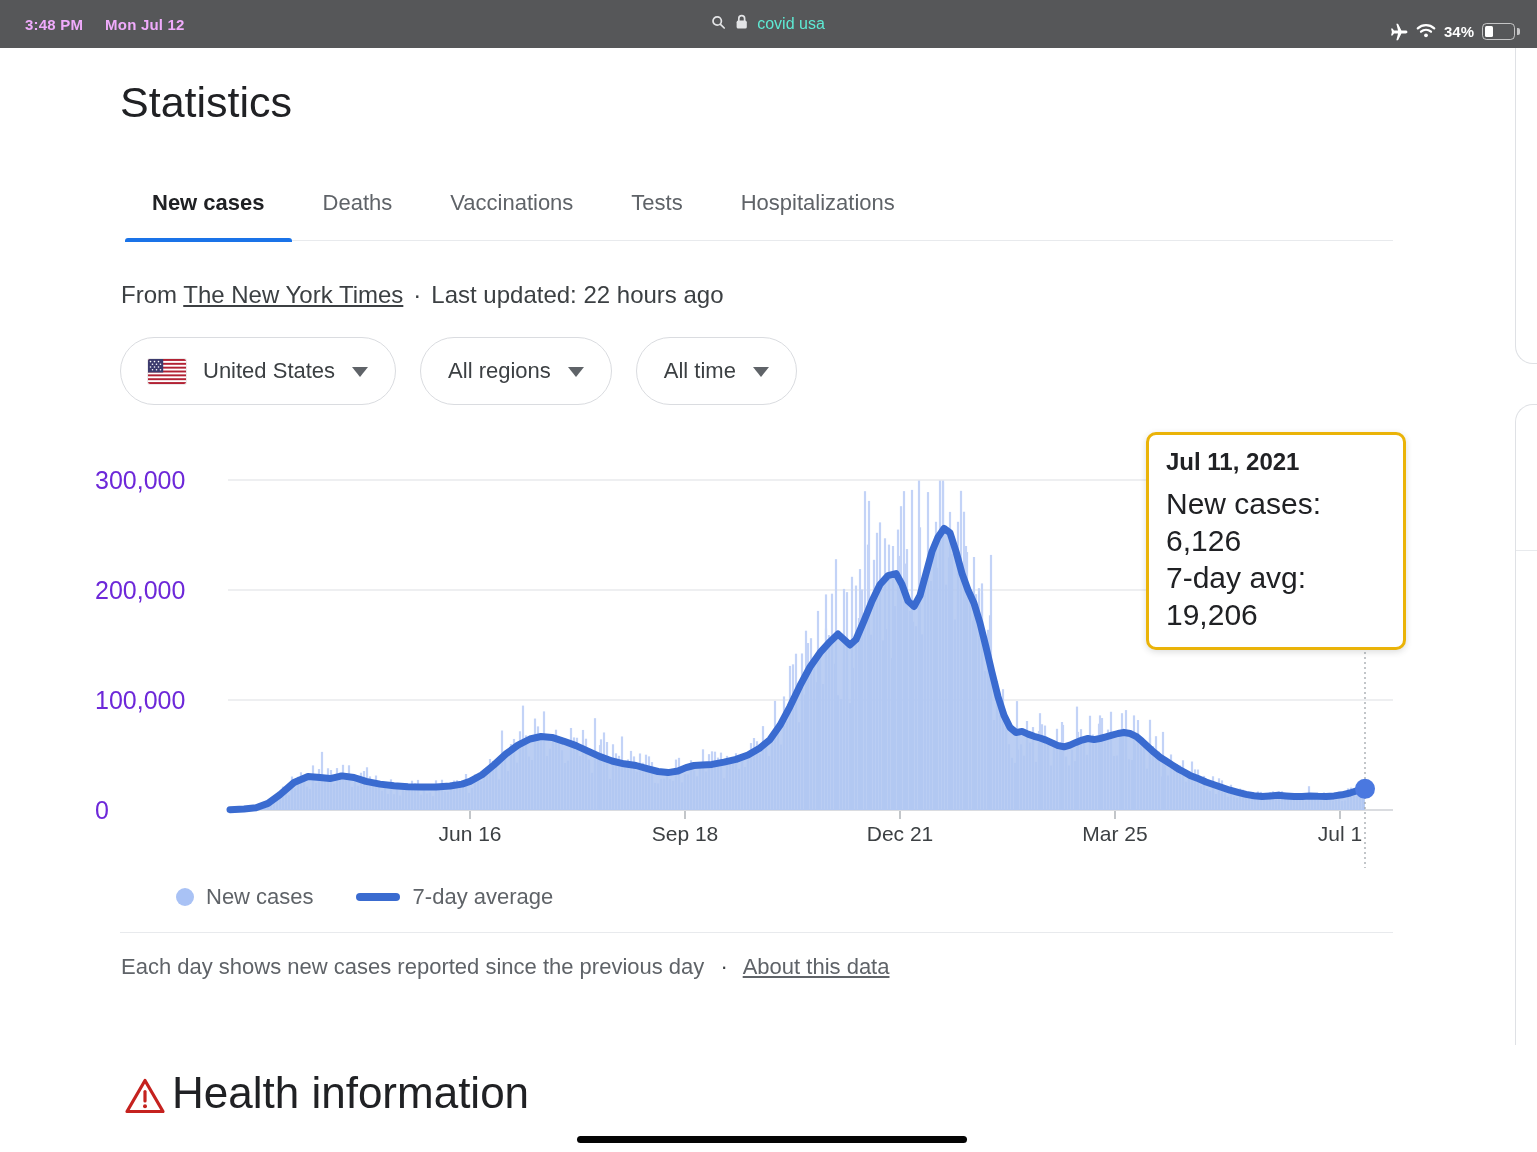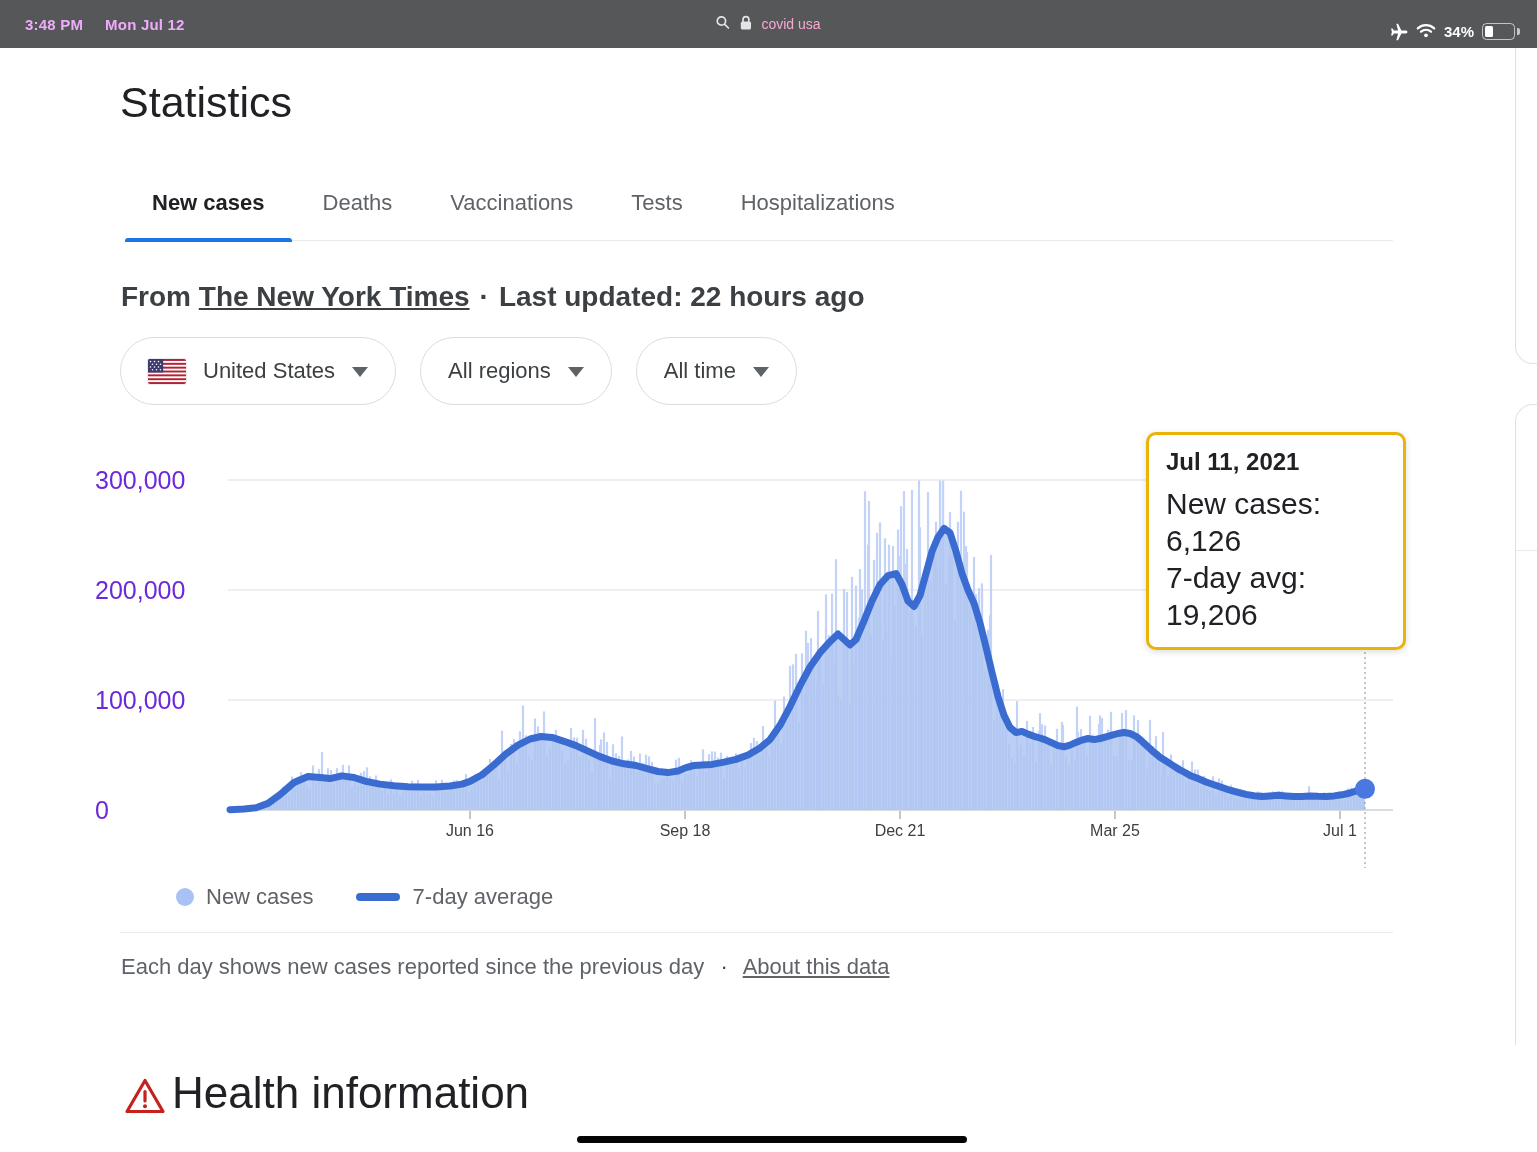--- a/index.html
+++ b/index.html
@@ -11,7 +11,7 @@
   .status-left{position:absolute;left:25px;top:0;height:48px;display:flex;align-items:center;gap:22px;
                color:#f0abfc;font-size:15px;font-weight:700;letter-spacing:.2px;}
   .url-bar{position:absolute;left:768px;top:0;height:48px;transform:translateX(-50%);
-           display:flex;align-items:center;gap:9px;color:#f9a8d4;font-size:14px;}
+           display:flex;align-items:center;gap:9px;color:#5eead4;font-size:16px;}
   .status-right{position:absolute;right:22px;top:0;height:63px;display:flex;align-items:center;gap:8px;
                 color:#fff;font-size:15px;font-weight:700;}
   .battery{width:31px;height:15px;border:1.5px solid rgba(255,255,255,.65);border-radius:4.5px;position:relative;}

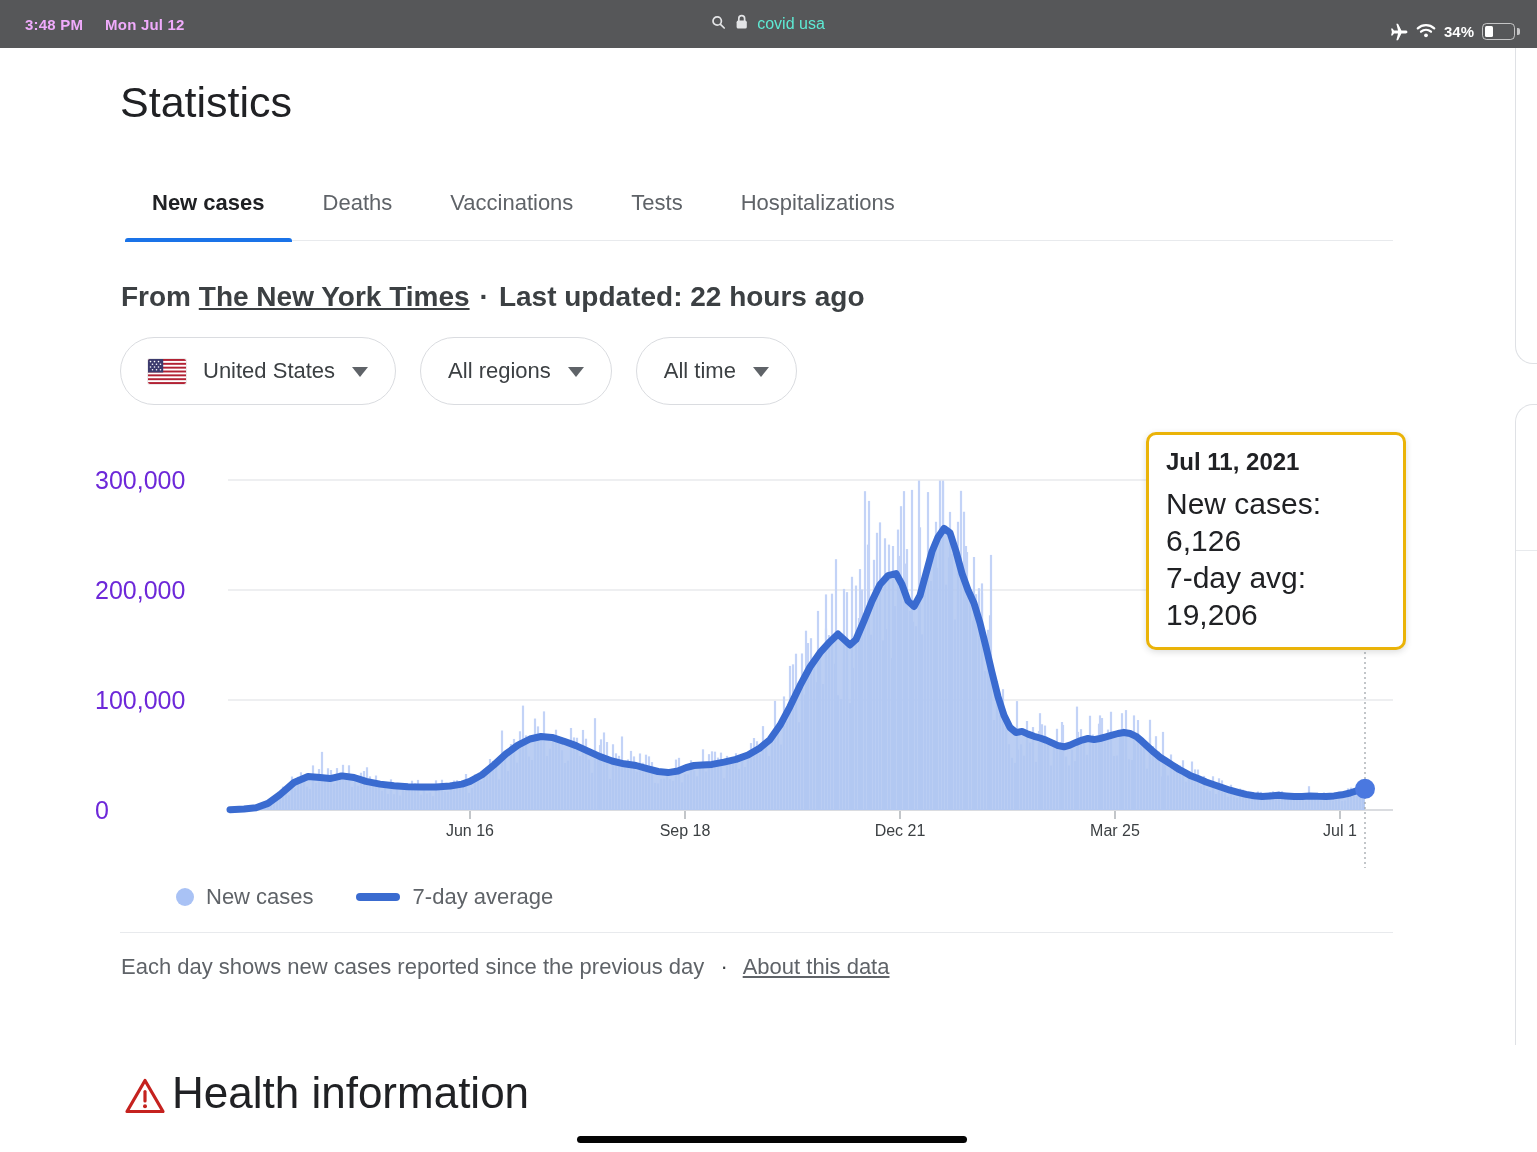--- a/index.html
+++ b/index.html
@@ -27,7 +27,7 @@
   .tab.active::after{content:"";position:absolute;left:0;right:0;bottom:-2px;height:4px;background:#1a73e8;
                      border-radius:3px 3px 0 0;}
 
-  .source-line{position:absolute;left:121px;top:281px;font-size:28px;color:#3c4043;font-weight:bold;}
+  .source-line{position:absolute;left:121px;top:281px;font-size:24px;color:#3c4043;}
   .source-line a{color:#3c4043;text-decoration:underline;}
   .sep-dot{margin:0 10px;color:#3c4043;}
 

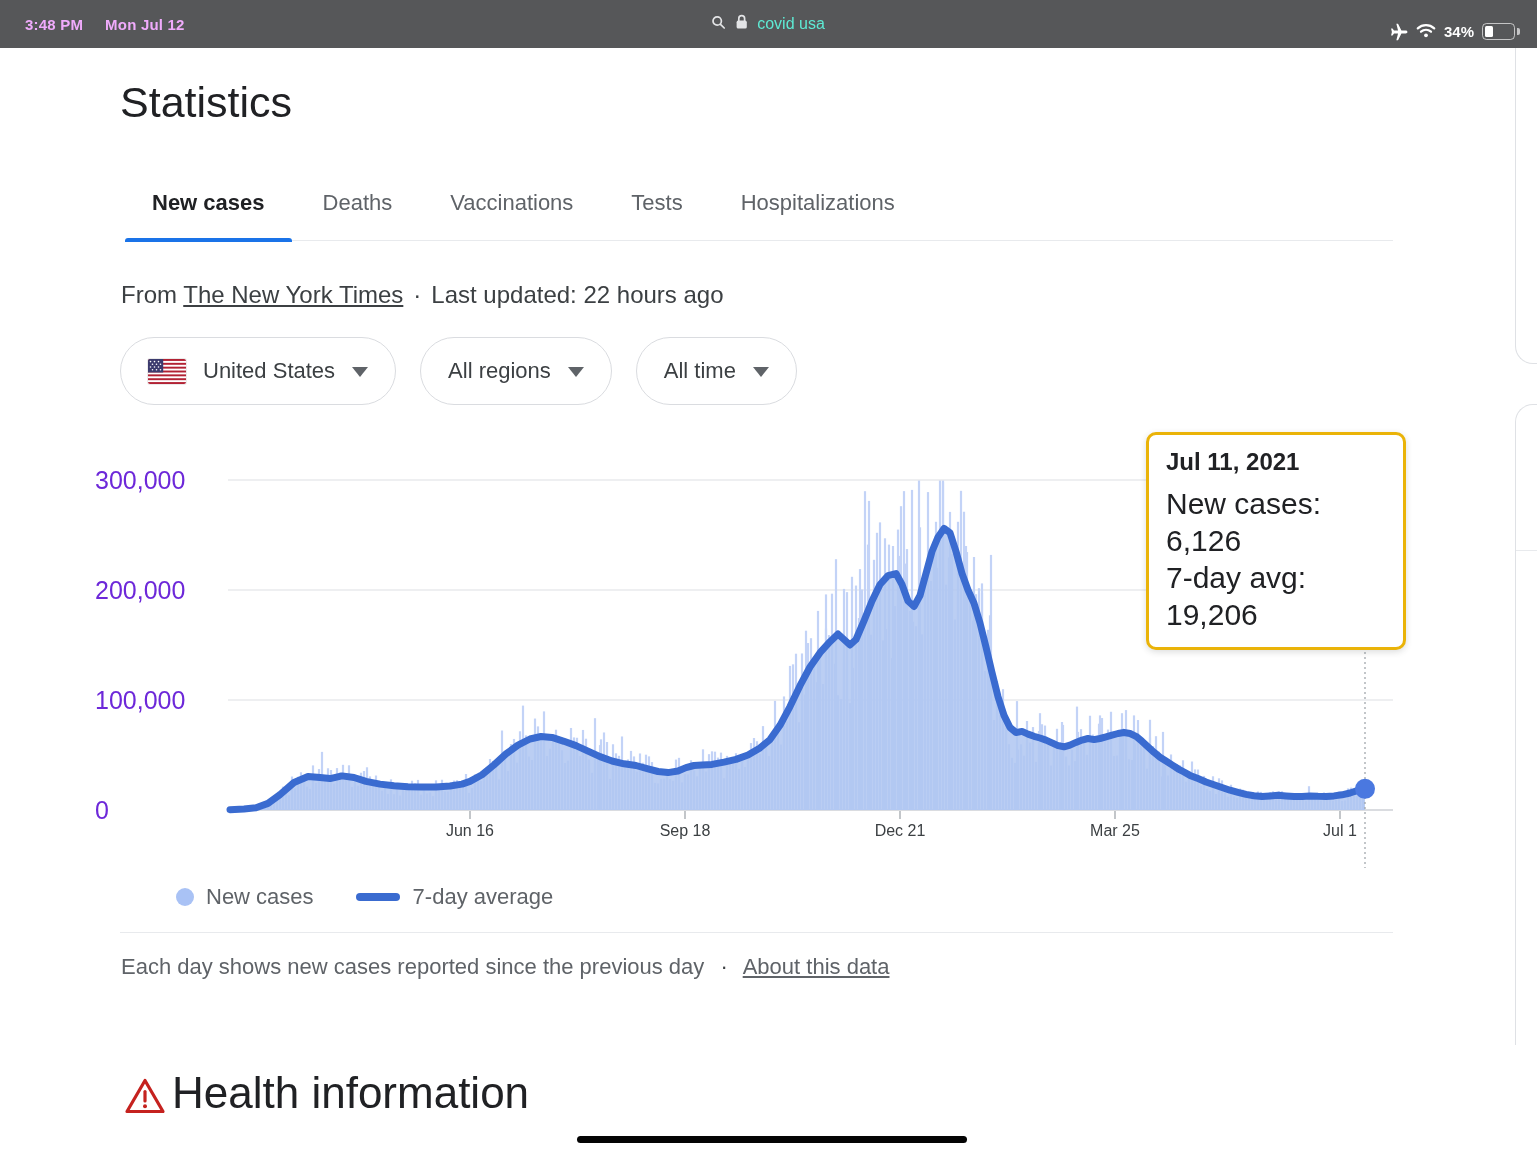--- a/index.html
+++ b/index.html
@@ -41,7 +41,7 @@
 
   
   .ytick{position:absolute;left:95px;width:105px;font-size:25px;color:#6d28d9;line-height:26px;}
-  .xtick{position:absolute;top:822px;width:120px;text-align:center;font-size:16px;color:#3c4043;}
+  .xtick{position:absolute;top:822px;width:120px;text-align:center;font-size:21px;color:#3c4043;}
   #chart-svg{position:absolute;left:0;top:440px;pointer-events:none;}
   .chart-hit{position:absolute;left:228px;top:460px;width:1165px;height:370px;}
 

